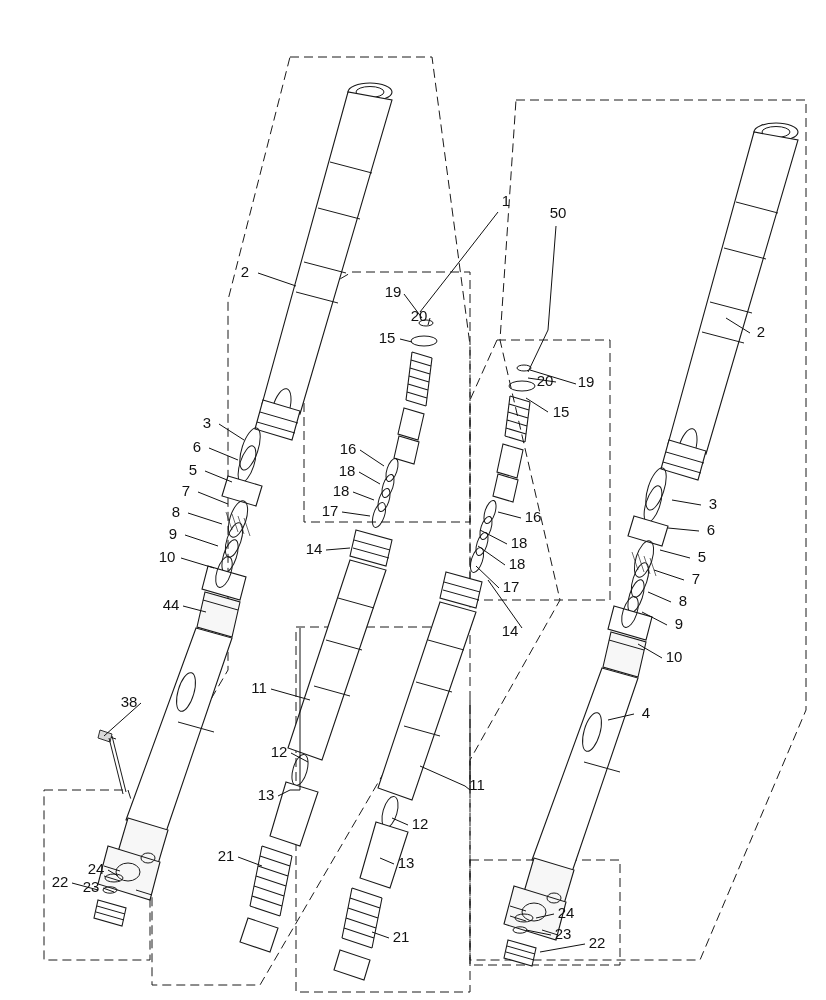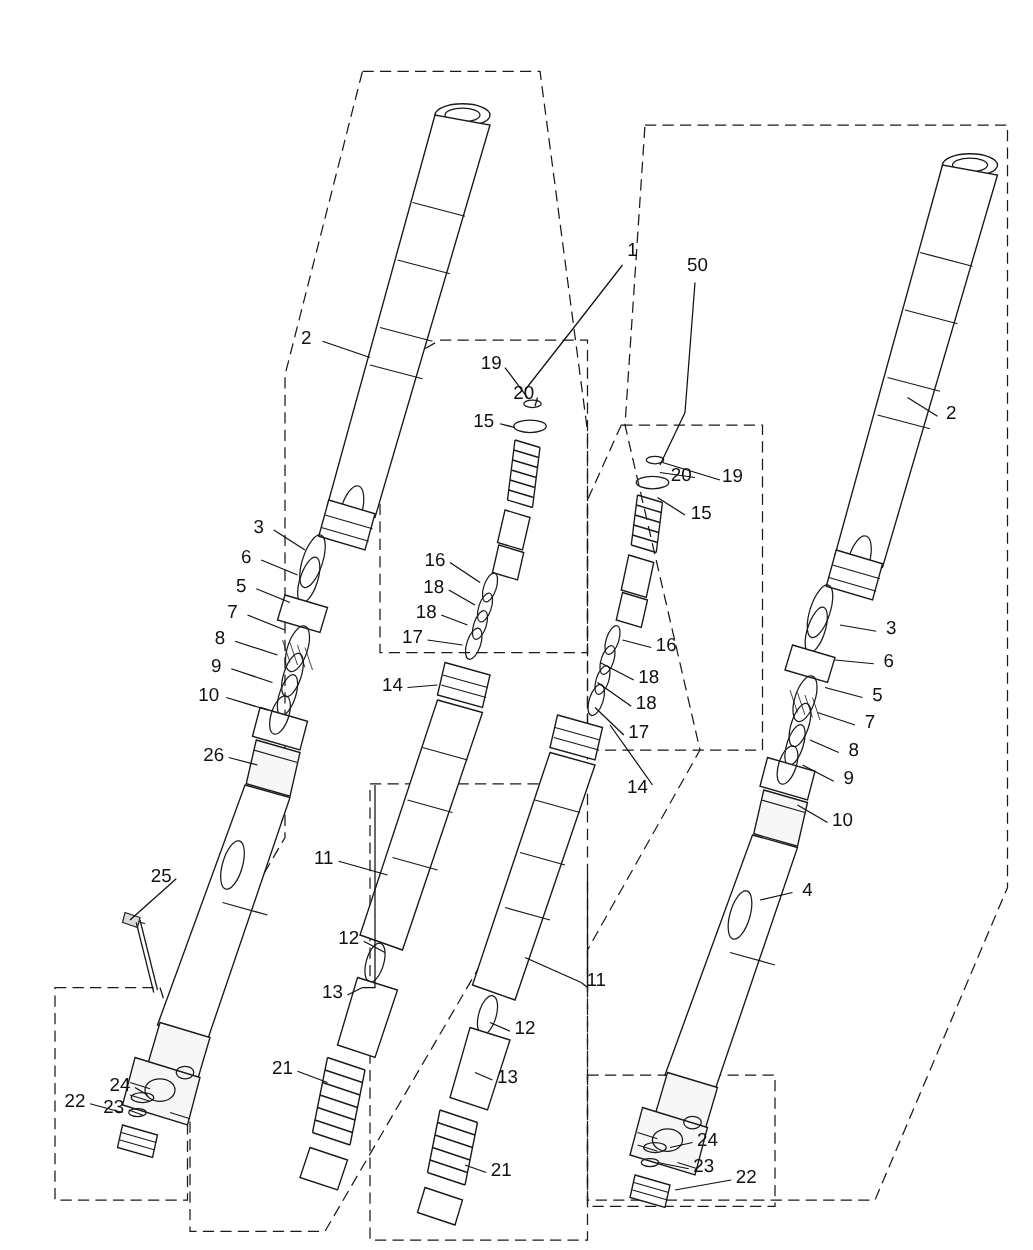--- a/index.html
+++ b/index.html
@@ -329,7 +329,7 @@
   <div class="callout" style="left:517px; top:563px;">18</div>
   <div class="callout" style="left:696px; top:578px;">7</div>
   <div class="callout" style="left:511px; top:586px;">17</div>
-  <div class="callout" style="left:171px; top:604px;">26</div>
+  <div class="callout" style="left:171px; top:604px;">44</div>
   <div class="callout" style="left:683px; top:600px;">8</div>
   <div class="callout" style="left:510px; top:630px;">14</div>
   <div class="callout" style="left:679px; top:623px;">9</div>

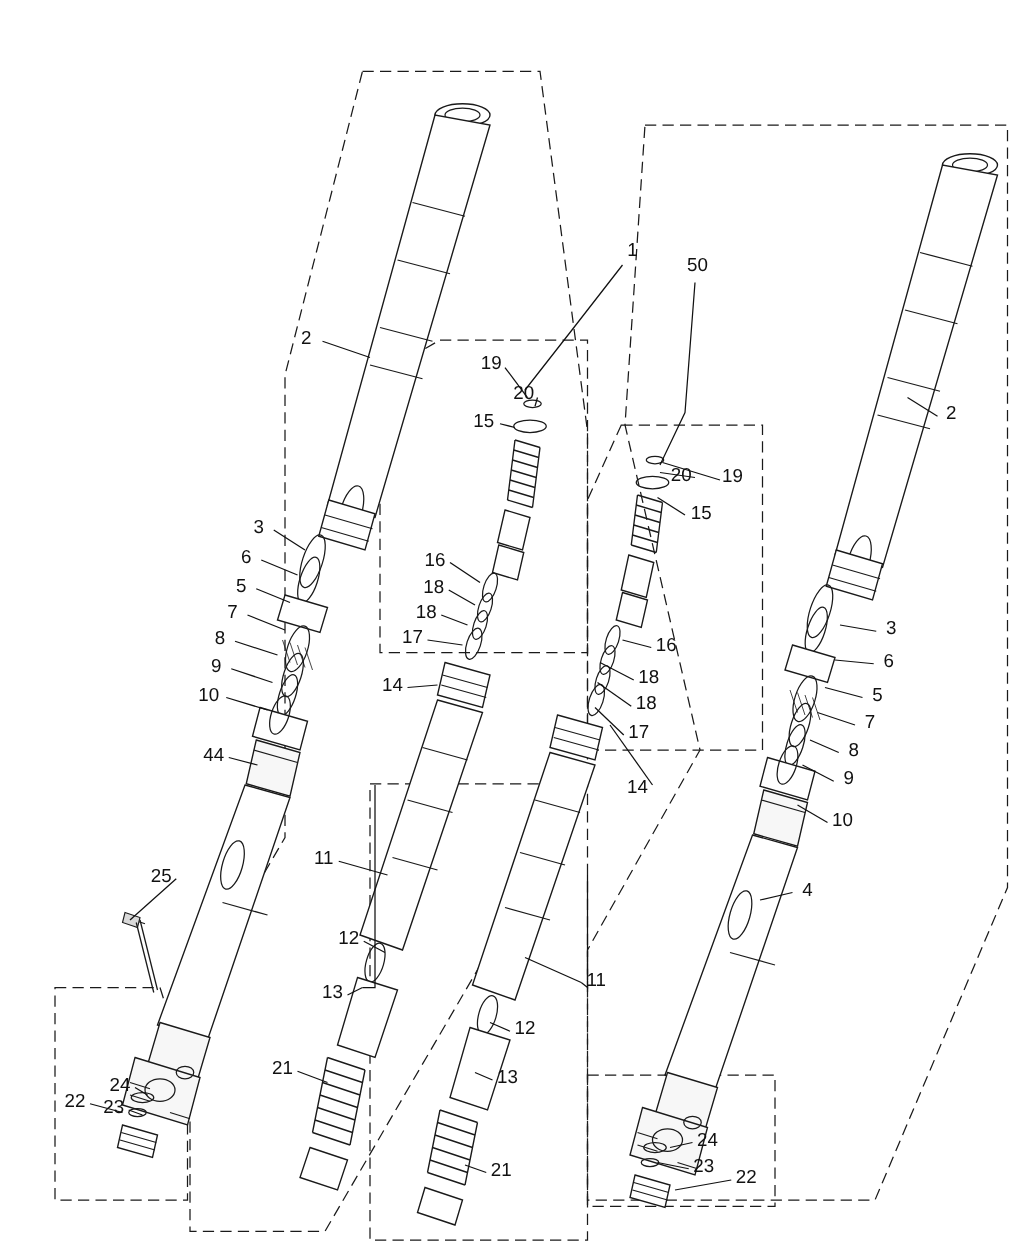--- a/index.html
+++ b/index.html
@@ -335,7 +335,7 @@
   <div class="callout" style="left:679px; top:623px;">9</div>
   <div class="callout" style="left:674px; top:656px;">10</div>
   <div class="callout" style="left:259px; top:687px;">11</div>
-  <div class="callout" style="left:129px; top:701px;">25</div>
+  <div class="callout" style="left:129px; top:701px;">38</div>
   <div class="callout" style="left:646px; top:712px;">4</div>
   <div class="callout" style="left:279px; top:751px;">12</div>
   <div class="callout" style="left:266px; top:794px;">13</div>

